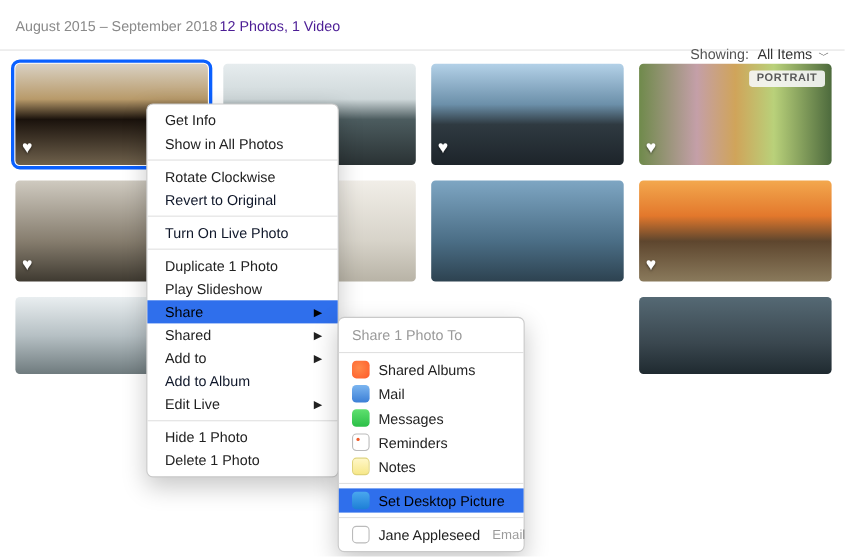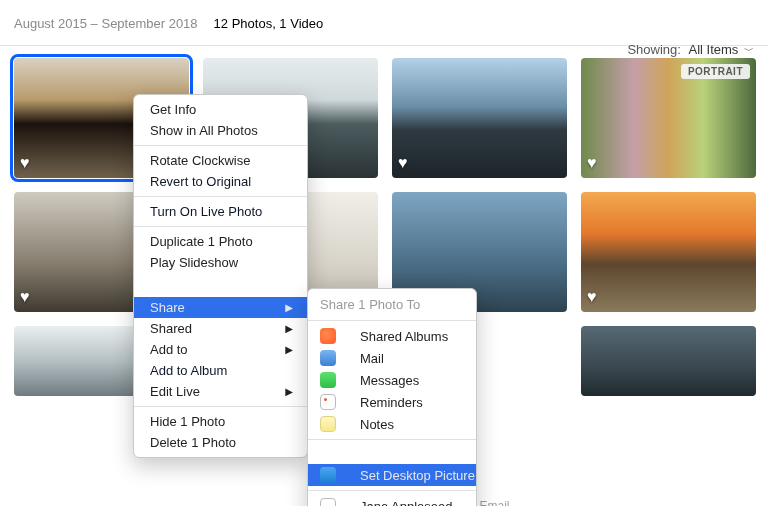--- a/index.html
+++ b/index.html
@@ -13,7 +13,7 @@
   }
   .header { padding: 10px 14px 6px 14px; }
   .title { font-size: 28px; font-weight: 700; color: #1a1a1a; letter-spacing: -0.5px; }
-  .subhead { display: flex; align-items: center; gap: 16px; margin-top: 6px; font-size: 13px; color: #8a8a8a; }
+  .subhead { display: flex; align-items: center; gap: 2px; margin-top: 6px; font-size: 13px; color: #8a8a8a; }
   .date-range { color: #8a8a8a; }
   .counts { color: #000000; }
   .showing { position: absolute; right: 14px; top: 42px; font-size: 13px; color: #555; }

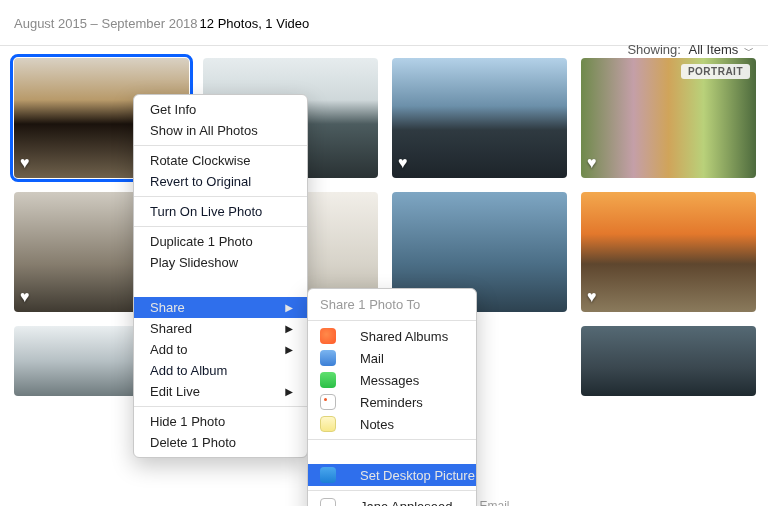--- a/index.html
+++ b/index.html
@@ -15,7 +15,7 @@
   .title { font-size: 28px; font-weight: 700; color: #1a1a1a; letter-spacing: -0.5px; }
   .subhead { display: flex; align-items: center; gap: 2px; margin-top: 6px; font-size: 13px; color: #8a8a8a; }
   .date-range { color: #8a8a8a; }
-  .counts { color: #000000; }
+  .counts { color: #4c1d95; }
   .showing { position: absolute; right: 14px; top: 42px; font-size: 13px; color: #555; }
   .showing .val { font-weight: 400; color: #333; margin-left: 4px; }
   .chev { display: inline-block; margin-left: 2px; font-size: 10px; vertical-align: middle; }

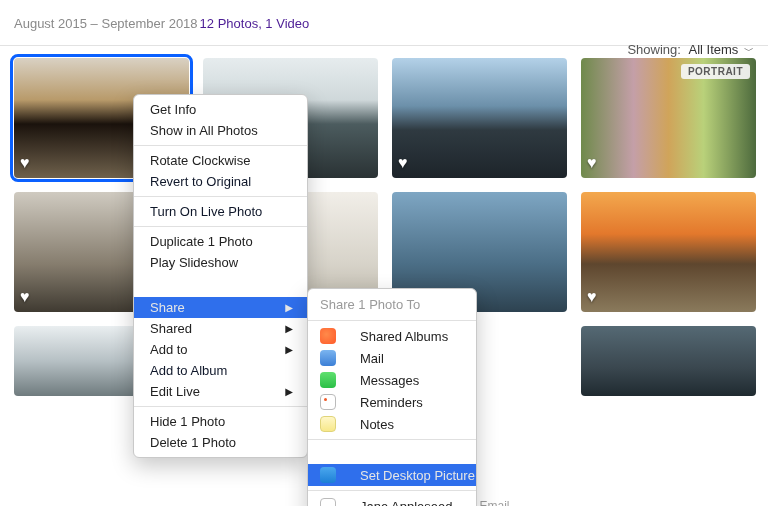--- a/index.html
+++ b/index.html
@@ -27,7 +27,7 @@
     padding: 0 14px;
   }
   .thumb {
-    height: 120px;
+    height: 92px;
     border-radius: 4px;
     position: relative;
     overflow: hidden;

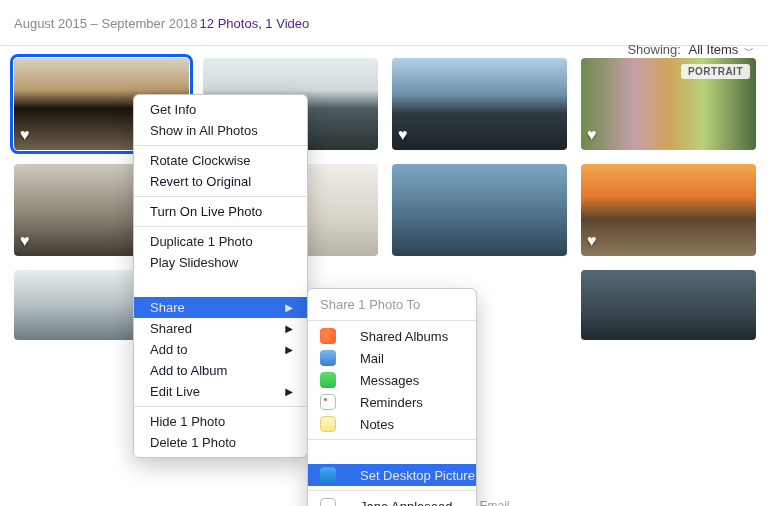--- a/index.html
+++ b/index.html
@@ -78,7 +78,7 @@
     gap: 30px;
   }
   .menu .item.disabled { color: #0f172a; }
-  .menu .item.hl { background: #2f6fec; color: #e5e5e5; margin-top: 24px; }
+  .menu .item.hl { background: #2f6fec; color: #000000; }
   .menu .arrow { font-size: 10px; }
   .menu .sep { height: 1px; background: #e0e0e0; margin: 4px 0; }
   .submenu .item { padding: 3px 16px 3px 12px; gap: 24px; justify-content: flex-start; }

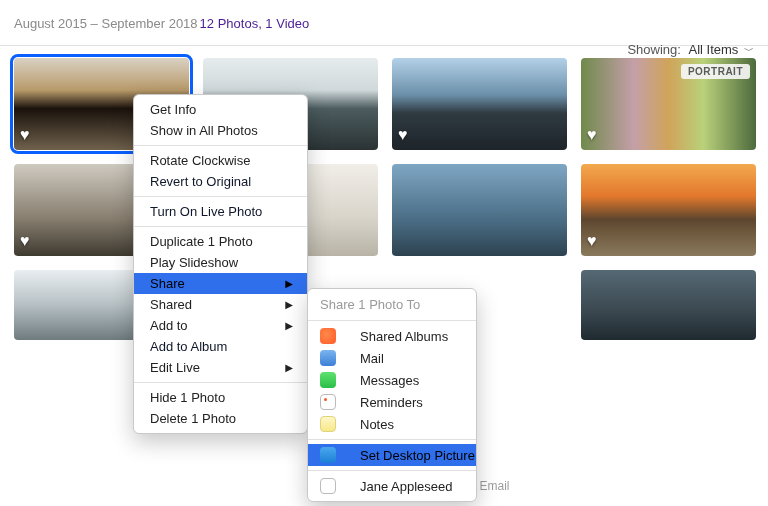--- a/index.html
+++ b/index.html
@@ -81,7 +81,7 @@
   .menu .item.hl { background: #2f6fec; color: #000000; }
   .menu .arrow { font-size: 10px; }
   .menu .sep { height: 1px; background: #e0e0e0; margin: 4px 0; }
-  .submenu .item { padding: 3px 16px 3px 12px; gap: 24px; justify-content: flex-start; }
+  .submenu .item { padding: 3px 16px 3px 12px; gap: 8px; justify-content: flex-start; }
   .submenu .ico {
     width: 16px; height: 16px; border-radius: 4px;
     display: inline-flex; align-items: center; justify-content: center;

